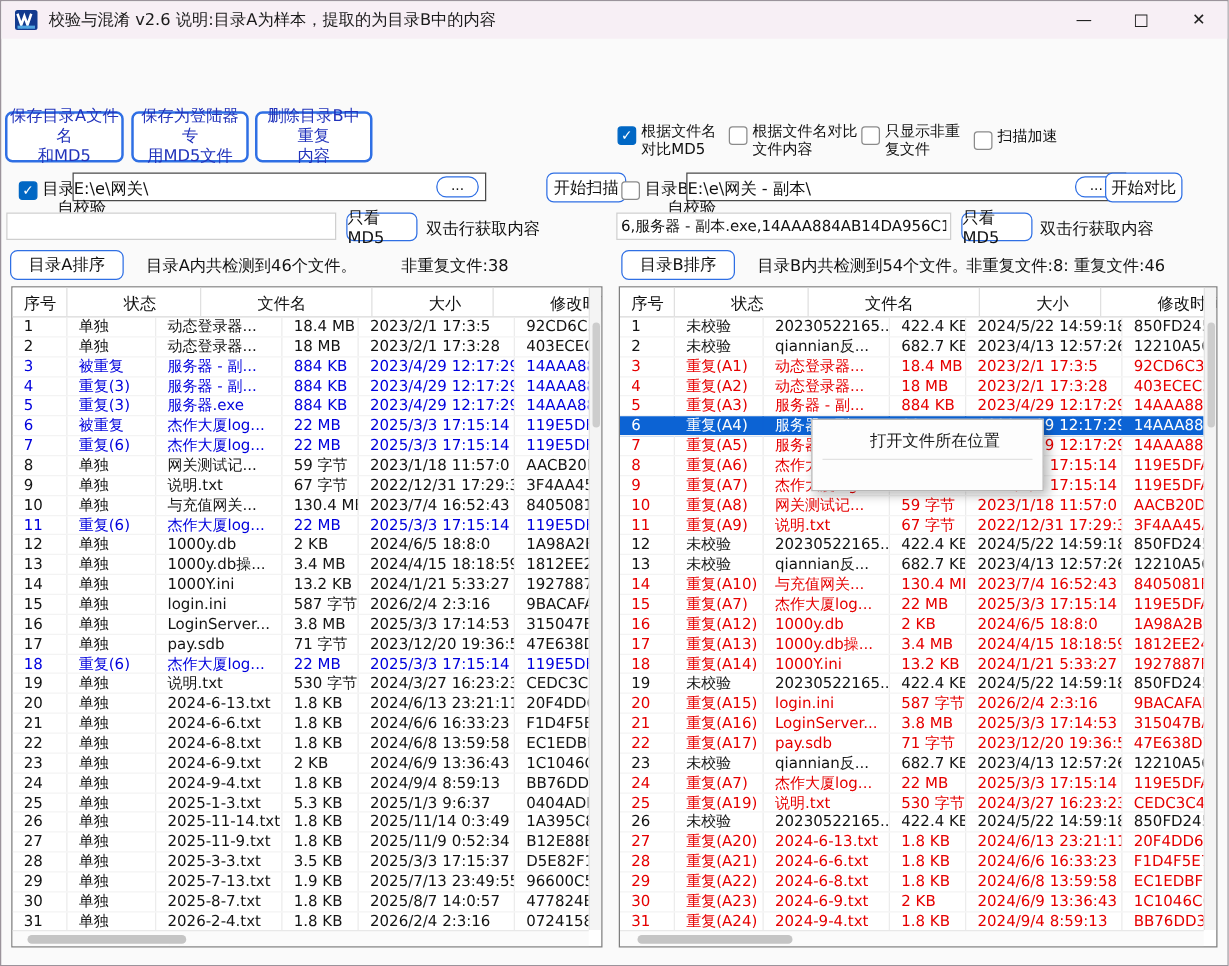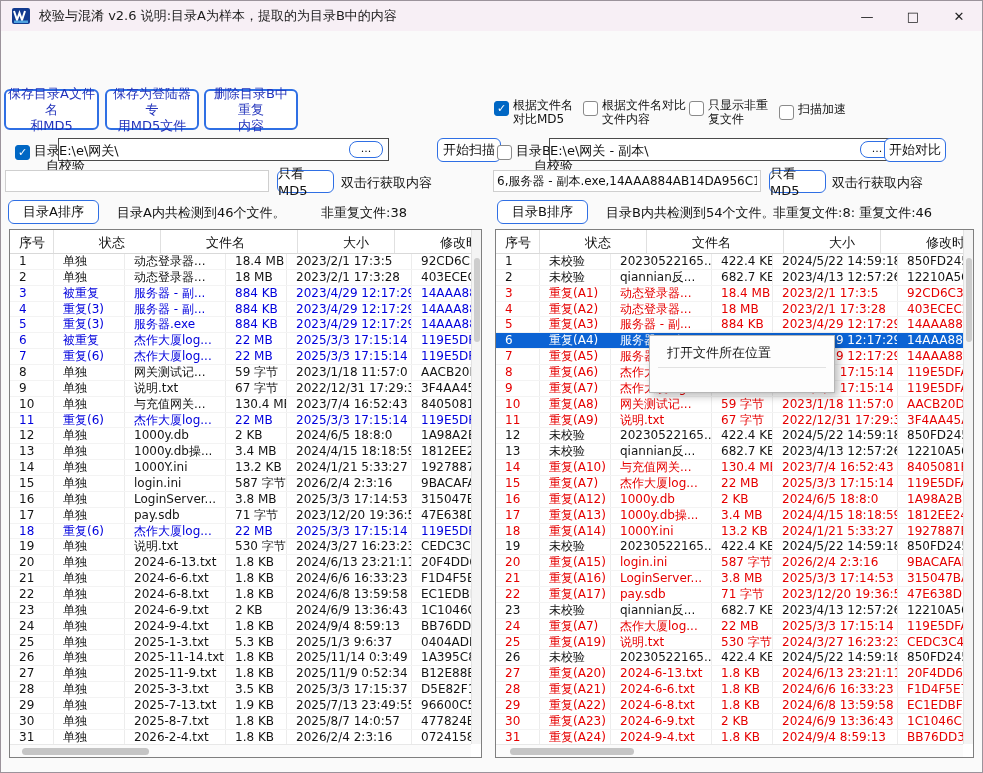--- a/index.html
+++ b/index.html
@@ -96,7 +96,7 @@
   .ctx-menu { position:absolute; left:648px; top:334px; width:186px; height:58px;
               background:#fdfdfd; border:1px solid #b6b6b6;
               box-shadow:3px 3px 8px rgba(0,0,0,.28); z-index:50; }
-  .ctx-item { height:25px; padding-left:17px; font-size:13px; color:#1a1a1a;
+  .ctx-item { height:25px; padding-left:46px; font-size:13px; color:#1a1a1a;
               display:flex; align-items:center; }
   .ctx-sep { height:1px; background:#e2e2e2; margin:2px 8px; }
 </style>

